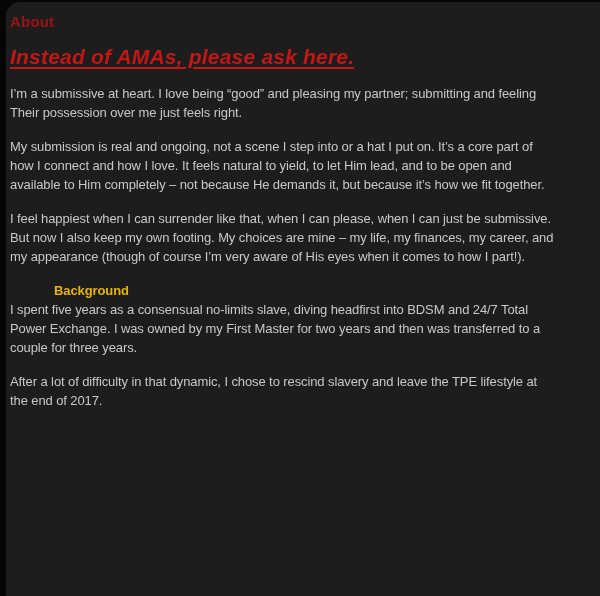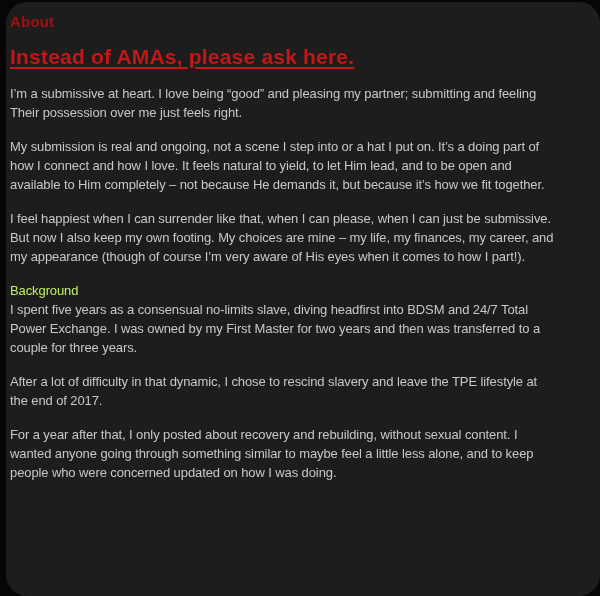--- a/index.html
+++ b/index.html
@@ -22,7 +22,6 @@
     bottom: 0;
     background: #1d1d1d;
     border-top-left-radius: 14px;
-    border-radius: 21px;
   }
   .inner {
     padding: 11px 42px 0 4px;

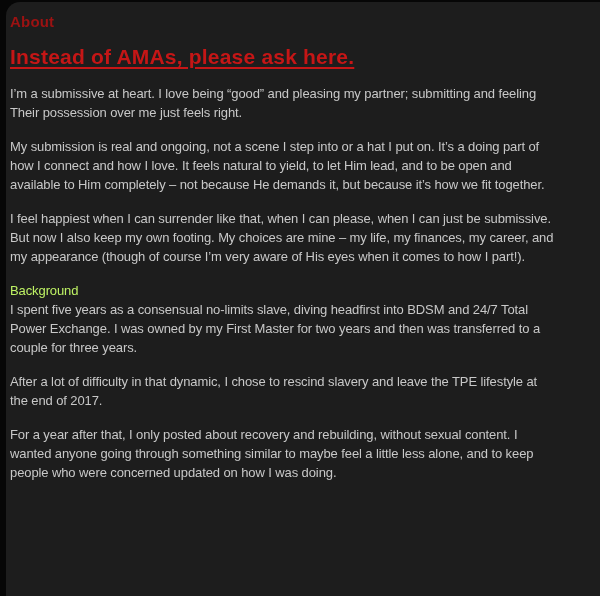--- a/index.html
+++ b/index.html
@@ -47,6 +47,7 @@
     text-underline-offset: 3px;
     letter-spacing: 0.2px;
     cursor: pointer;
+    font-style: italic;
   }
   .body-copy p {
     font-size: 13px;

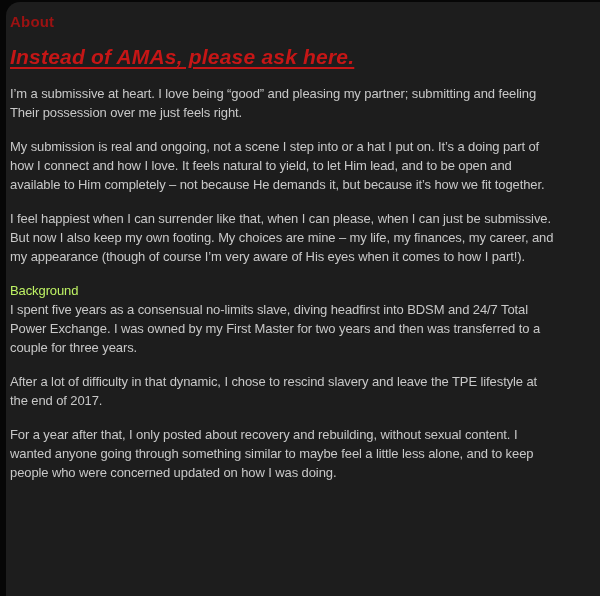--- a/index.html
+++ b/index.html
@@ -78,7 +78,7 @@
     <div class="body-copy">
       <p>I’m a submissive at heart. I love being “good” and pleasing my partner; submitting and feeling Their possession over me just feels right.</p>
 
-      <p>My submission is real and ongoing, not a scene I step into or a hat I put on. It’s a doing part of how I connect and how I love. It feels natural to yield, to let Him lead, and to be open and available to Him completely – not because He demands it, but because it’s how we fit together.</p>
+      <p>My submission is real and ongoing, not a scene I step into or a hat I put on. It’s a core part of how I connect and how I love. It feels natural to yield, to let Him lead, and to be open and available to Him completely – not because He demands it, but because it’s how we fit together.</p>
 
       <p>I feel happiest when I can surrender like that, when I can please, when I can just be submissive. But now I also keep my own footing. My choices are mine – my life, my finances, my career, and my appearance (though of course I’m very aware of His eyes when it comes to how I part!).</p>
 

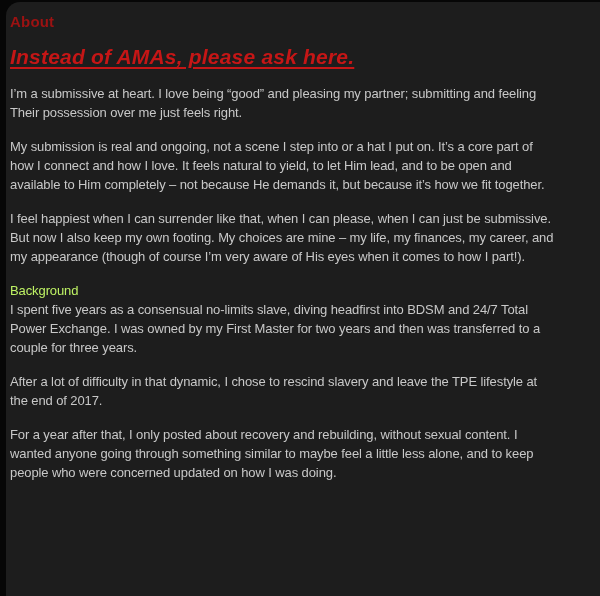--- a/index.html
+++ b/index.html
@@ -59,8 +59,9 @@
   .body-copy p:first-child {
   }
   .para-heading {
-    font-weight: normal;
-    color: #bef264;
+    font-weight: bold;
+    color: #eab308;
+    margin-left: 44px;
   }
 </style>
 </head>

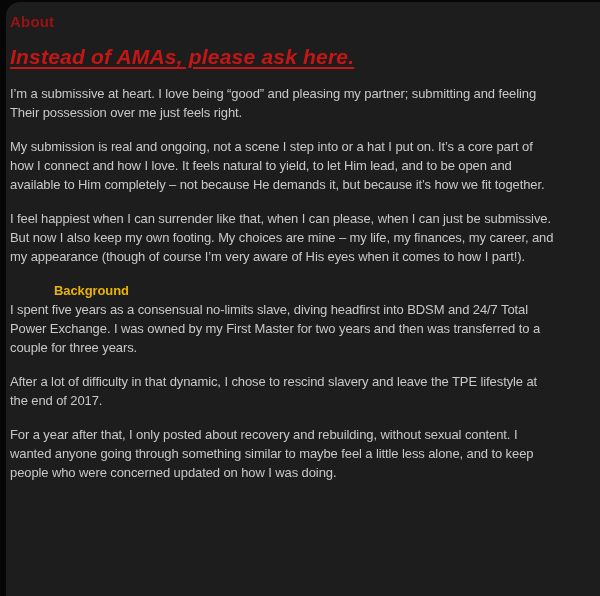--- a/index.html
+++ b/index.html
@@ -87,7 +87,6 @@
 
       <p>After a lot of difficulty in that dynamic, I chose to rescind slavery and leave the TPE lifestyle at the end of 2017.</p>
 
-      <p>For a year after that, I only posted about recovery and rebuilding, without sexual content. I wanted anyone going through something similar to maybe feel a little less alone, and to keep people who were concerned updated on how I was doing.</p>
 
     </div>
 

